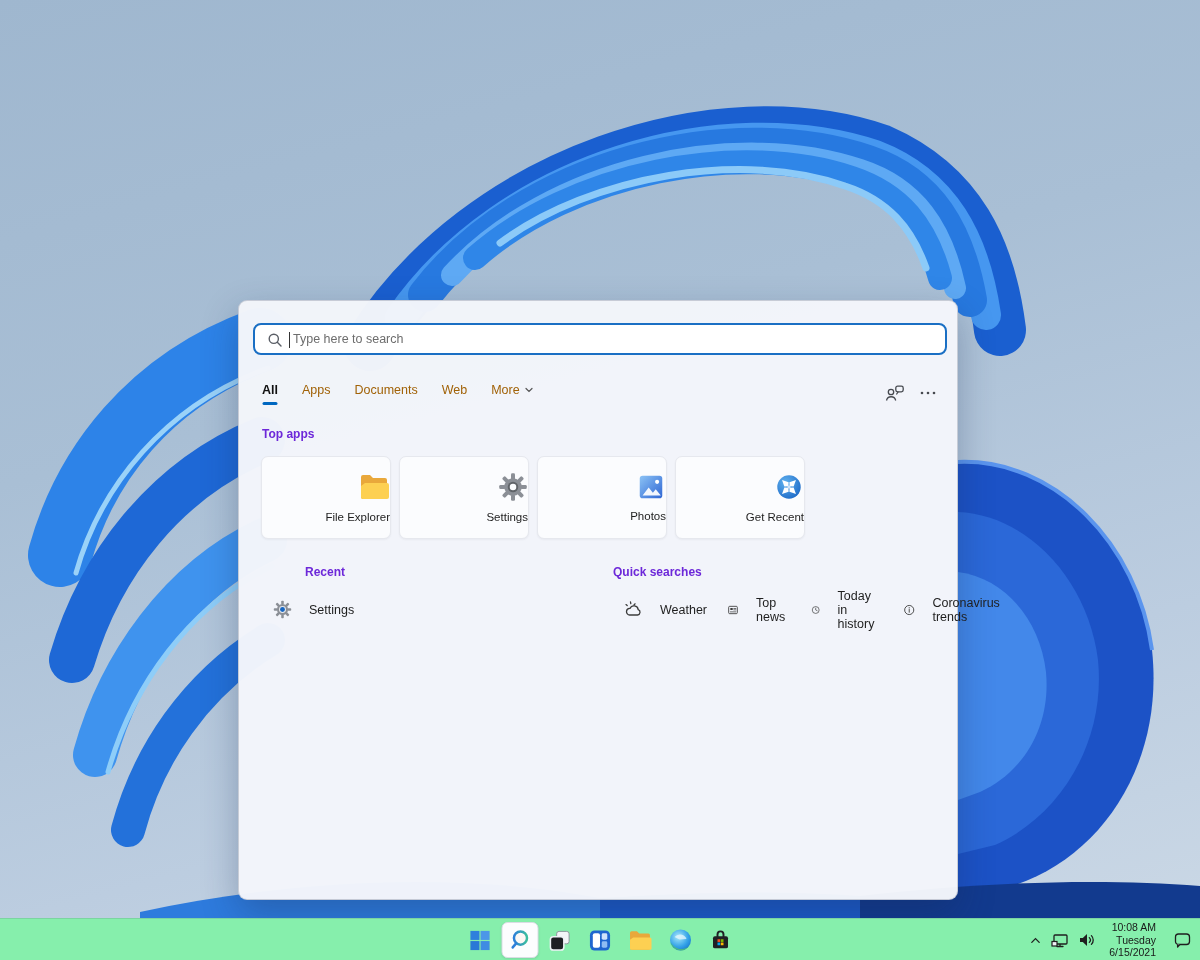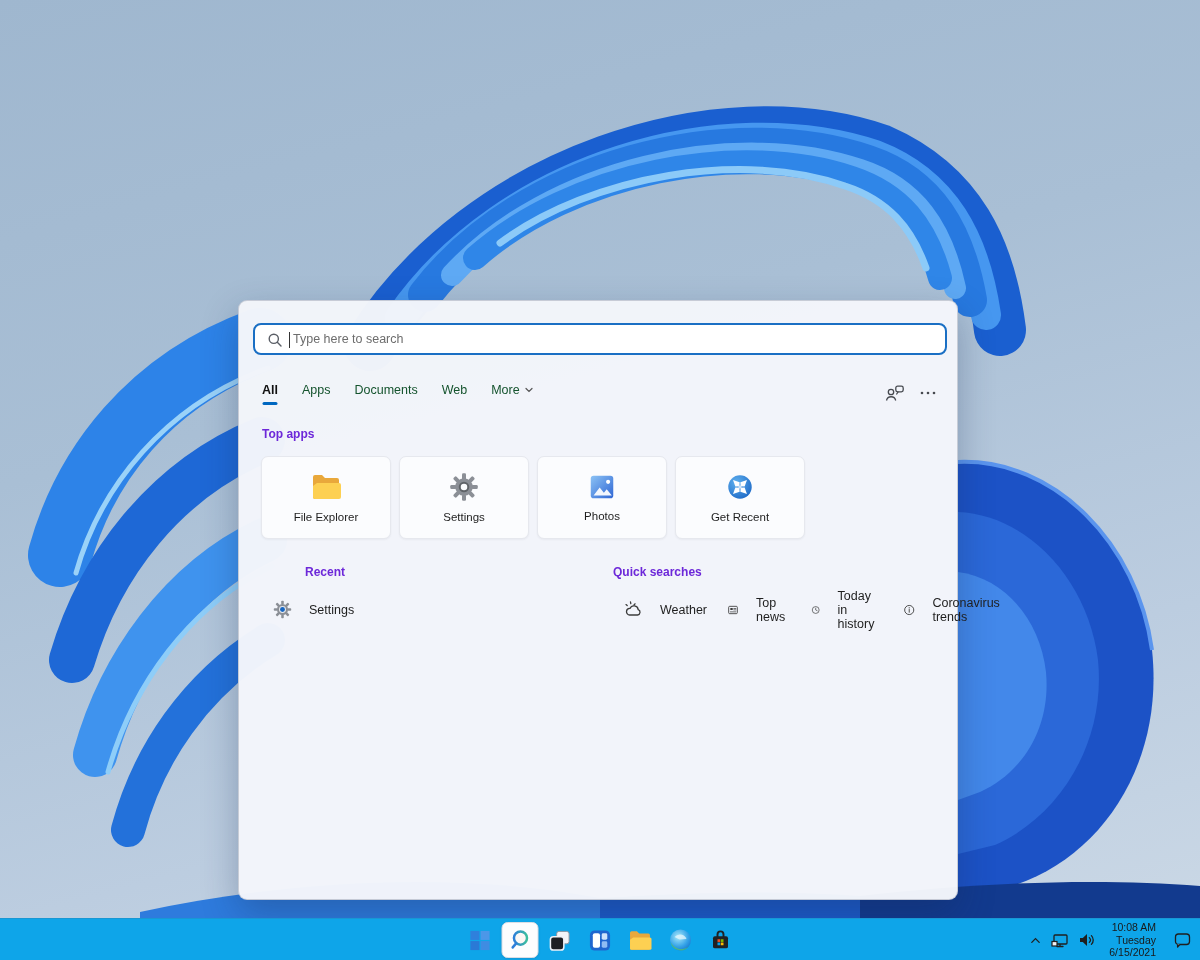--- a/index.html
+++ b/index.html
@@ -41,7 +41,7 @@
     position: absolute; left: 23px; top: 80px; right: 20px; height: 26px;
     display: flex; align-items: center; gap: 24px;
   }
-  .tab { font-size: 12.5px; color: #14532d; cursor: default; position: relative;
+  .tab { font-size: 12.5px; color: #a16207; cursor: default; position: relative;
          padding-bottom: 8px; display: flex; align-items: center; gap: 4px; }
   .tab.active { color: #111; font-weight: bold; }
   .tab .underline {

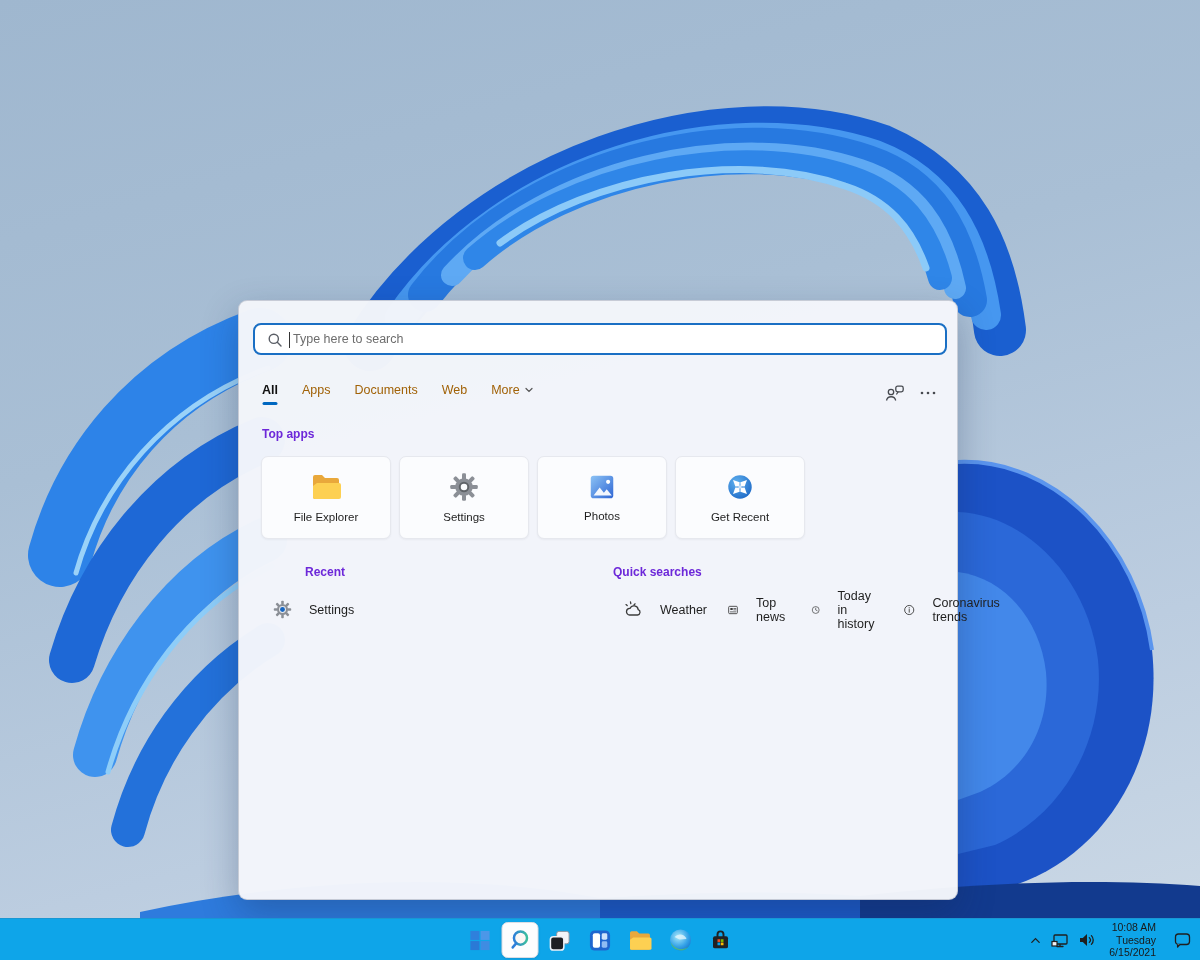--- a/index.html
+++ b/index.html
@@ -60,7 +60,7 @@
   .app-card {
     width: 130px; height: 83px; background: #fbfcfe;
     border: 1px solid #e6e8ee; border-radius: 7px;
-    display: flex; flex-direction: column; align-items: center; justify-content: center;
+    display: flex; flex-direction: column; align-items: flex-end; justify-content: center;
     gap: 9px; box-shadow: 0 1px 2px rgba(30,40,60,0.05); cursor: default;
   }
   .app-card .label { font-size: 11.5px; color: #1e1e1e; }

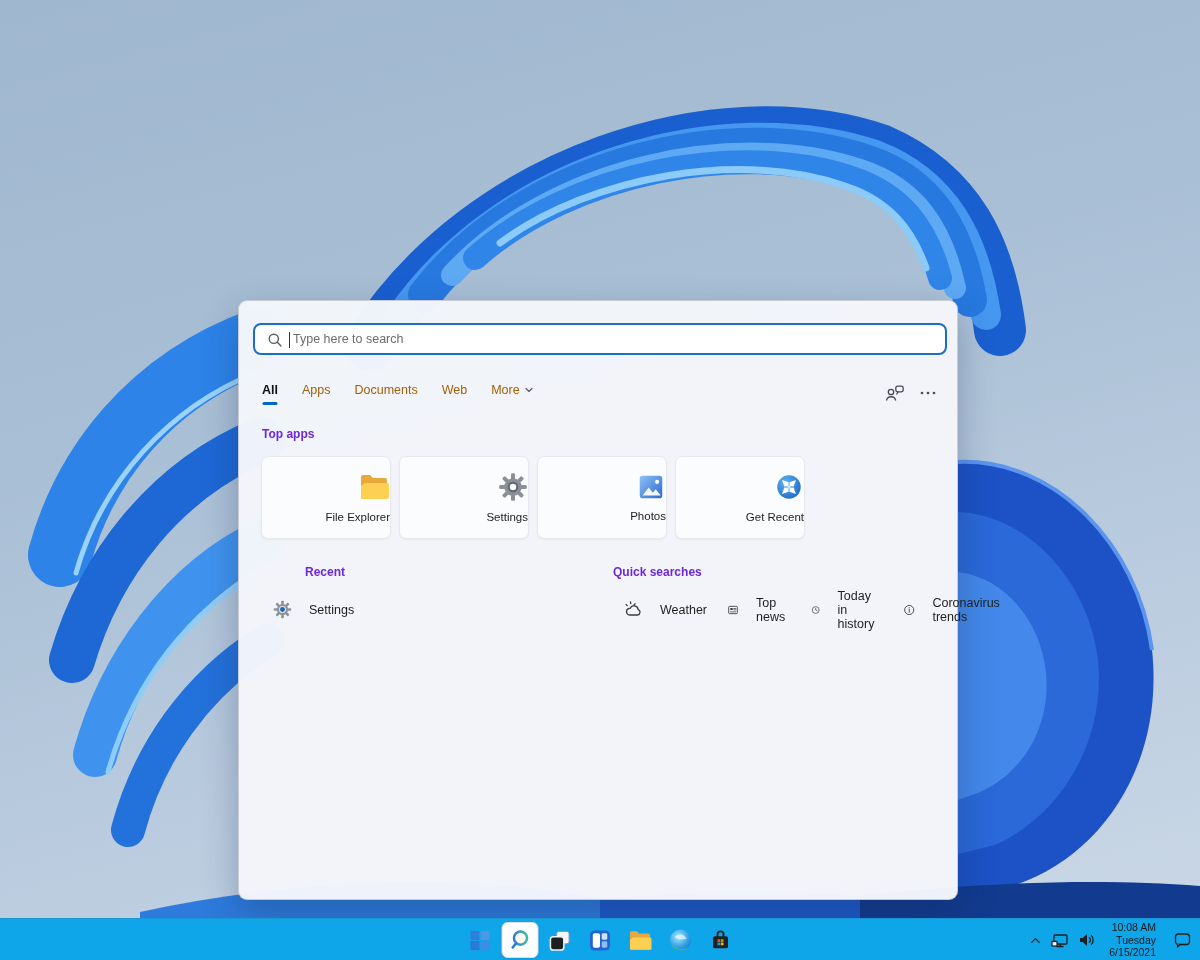--- a/index.html
+++ b/index.html
@@ -78,7 +78,7 @@
   
   .taskbar {
     position: absolute; left: 0; right: 0; top: 918px; height: 42px;
-    background: #0ea5e9; border-top: 1px solid rgba(80,90,110,0.18);
+    background: #86efac; border-top: 1px solid rgba(80,90,110,0.18);
     display: flex; align-items: center;
   }
   .tb-center {

